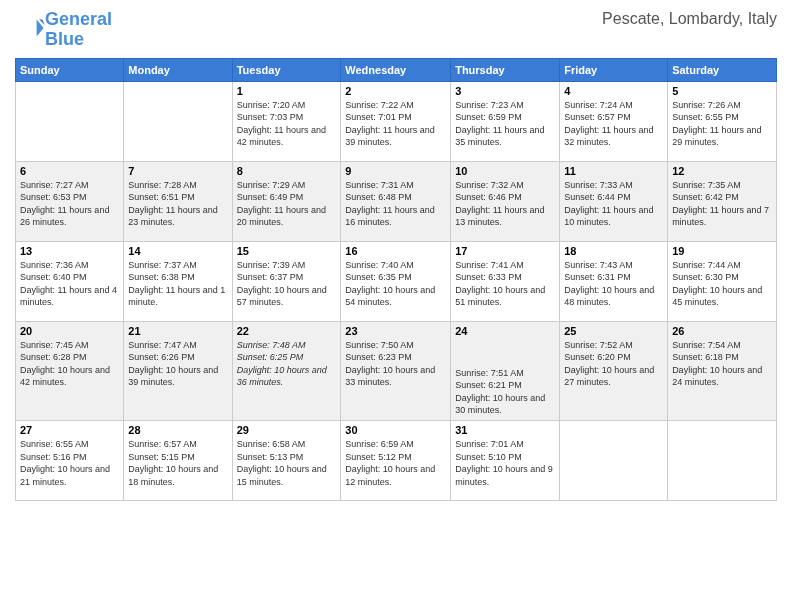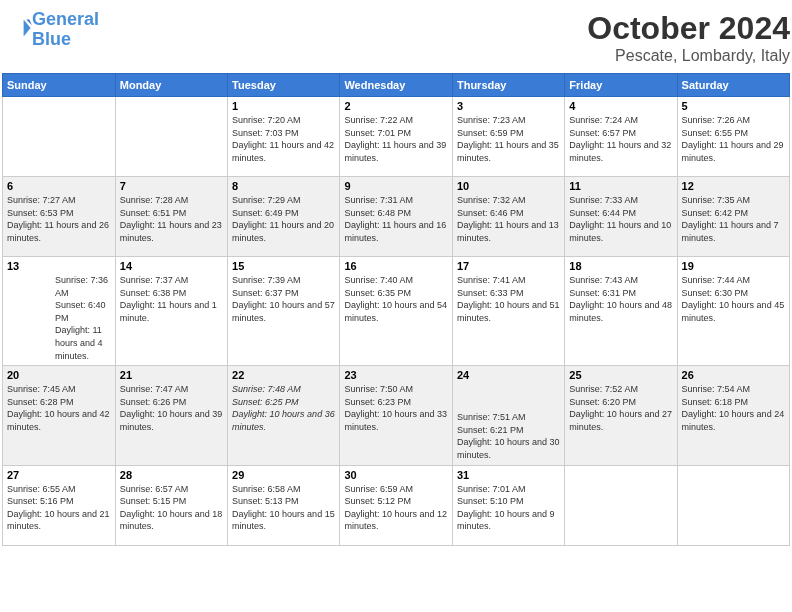--- a/index.html
+++ b/index.html
@@ -13,7 +13,7 @@
     .page {
       width: 792px;
       height: 612px;
-      padding: 10px 2px;
+      padding: 10px 15px;
       background: #fff;
     }
     .header {

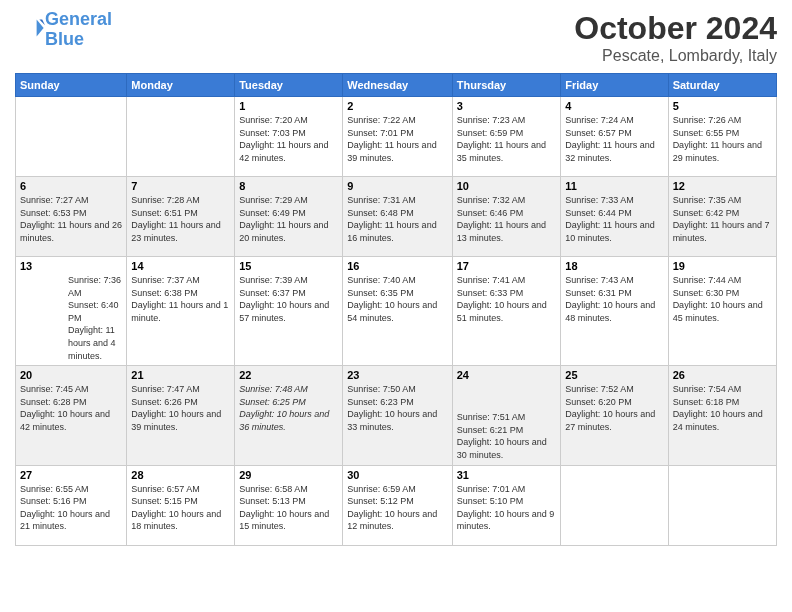--- a/index.html
+++ b/index.html
@@ -117,7 +117,6 @@
       </div>
     </div>
     <div class="title-section">
-      <div class="month-title">October 2024</div>
       <div class="location">Pescate, Lombardy, Italy</div>
     </div>
   </div>

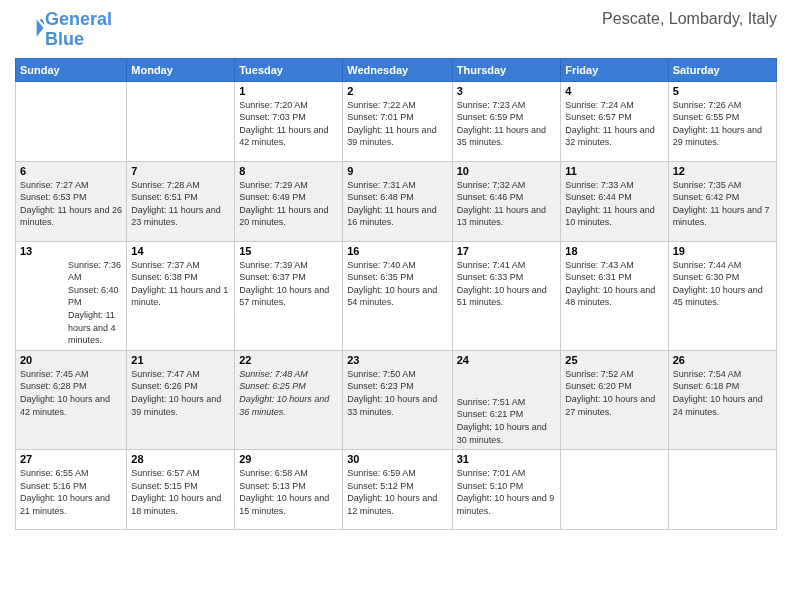--- a/index.html
+++ b/index.html
@@ -215,7 +215,7 @@
         <tr class="row-bg-light">
           <td>
             <span class="day-num">13</span>
-            <div class="day-info" style="white-space: pre-line; margin-left: 48px;">Sunrise: 7:36 AM
+            <div class="day-info" style="white-space: pre-line;">Sunrise: 7:36 AM
 Sunset: 6:40 PM
 Daylight: 11 hours and 4 minutes.</div>
           </td>

